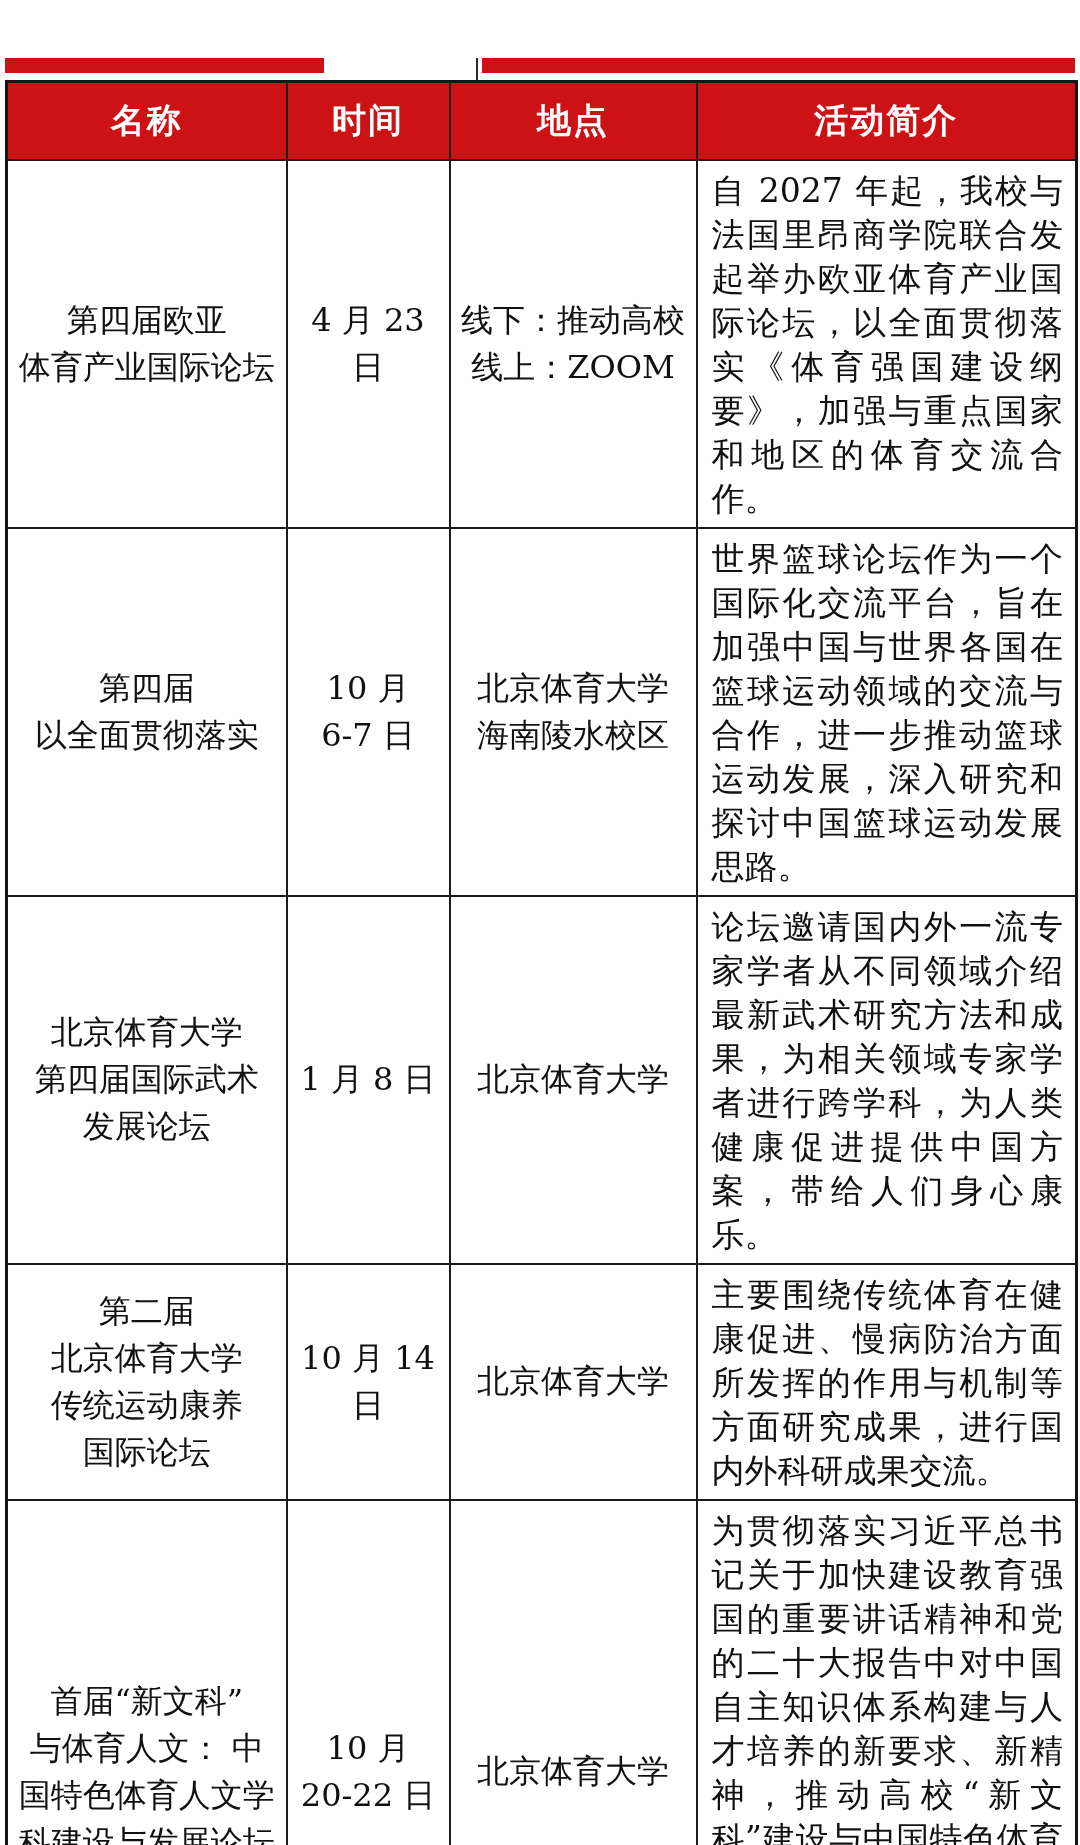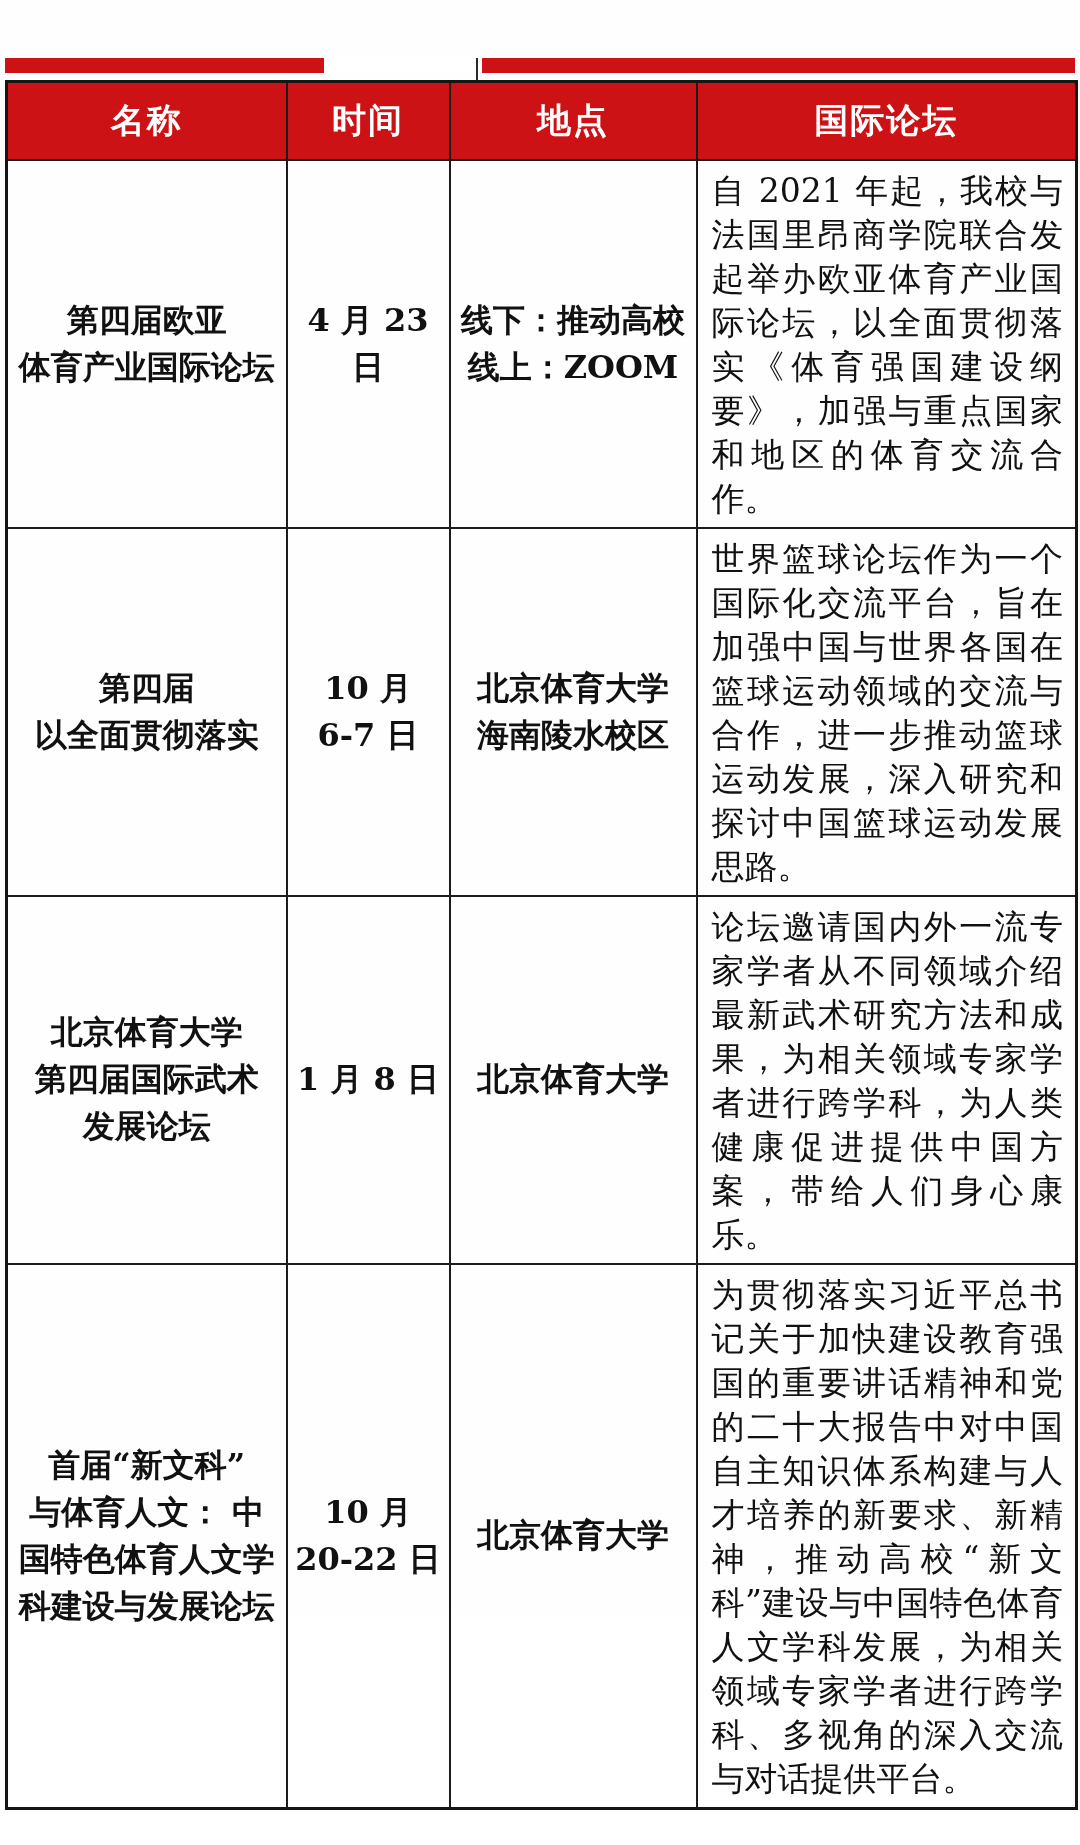--- a/index.html
+++ b/index.html
@@ -116,7 +116,7 @@
         <th>名称</th>
         <th>时间</th>
         <th>地点</th>
-        <th>国际论坛</th>
+        <th>活动简介</th>
       </tr>
     </thead>
     <tbody>

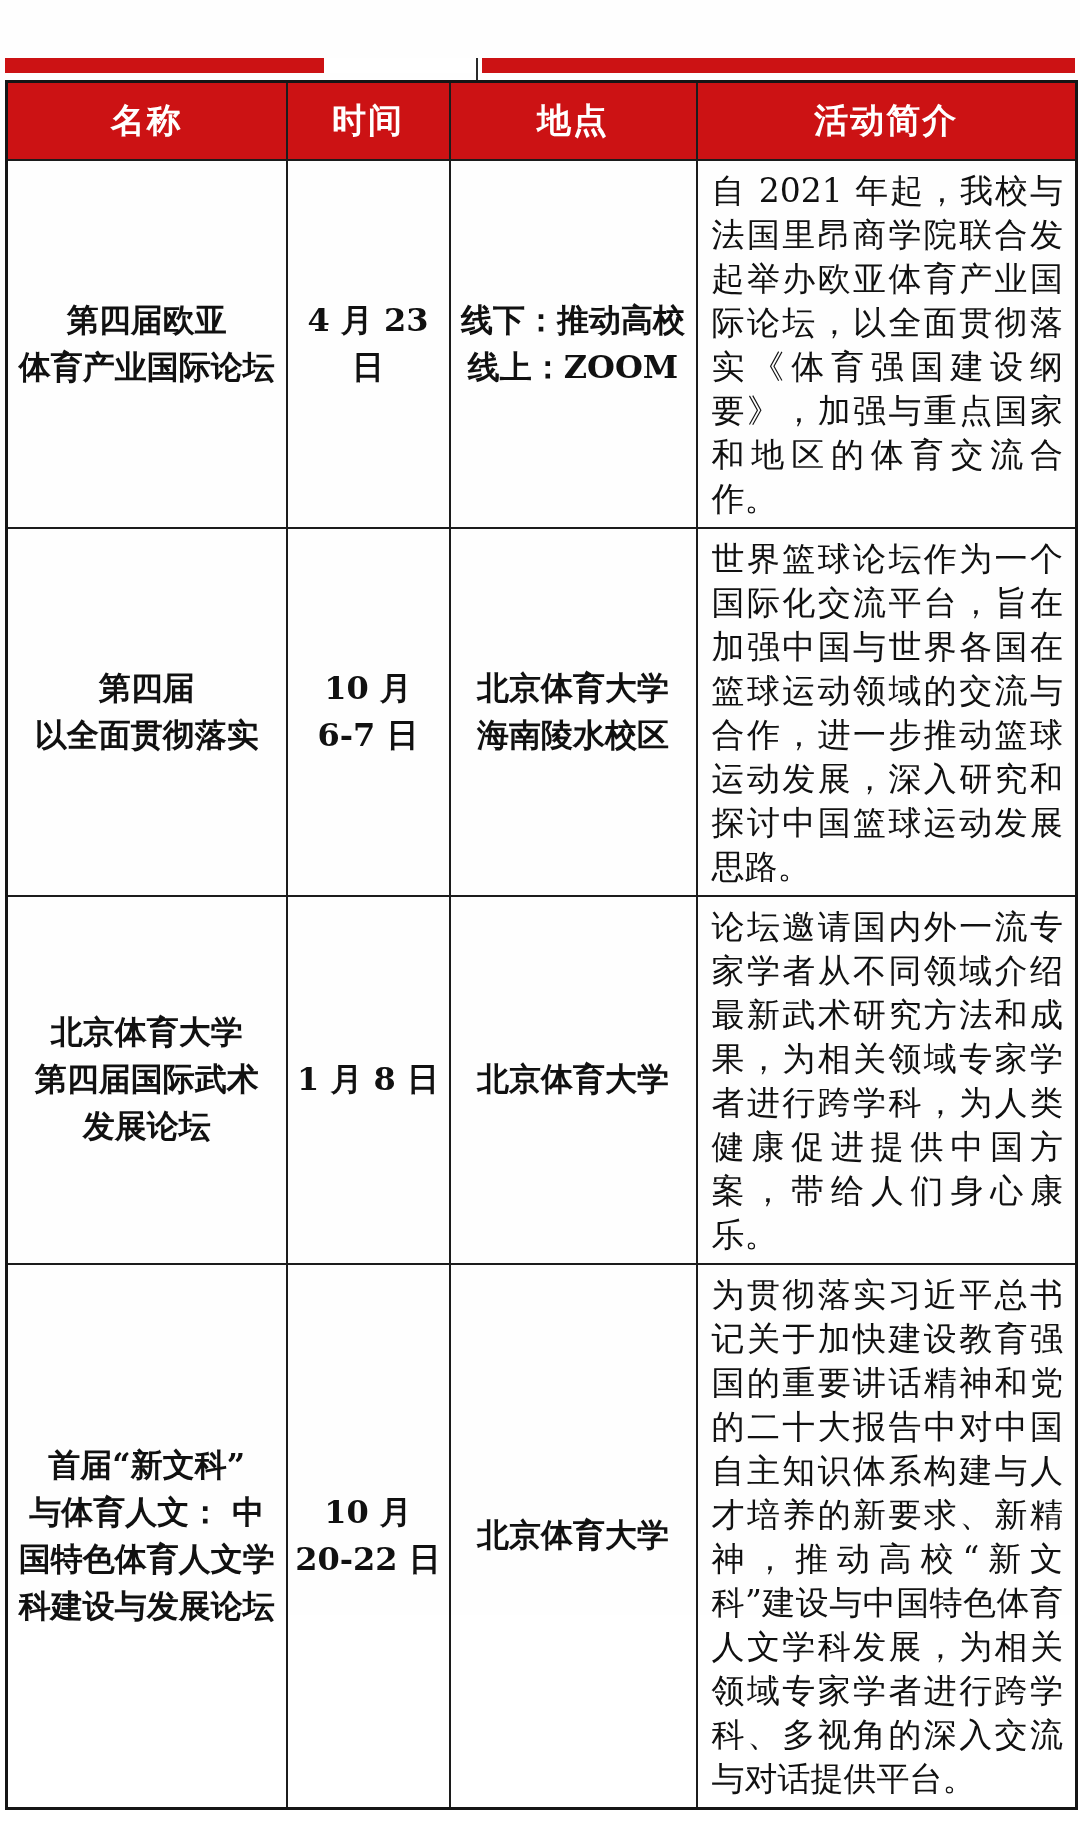--- a/index.html
+++ b/index.html
@@ -126,7 +126,7 @@
         <td class="time">4 月 23 日</td>
         <td class="loc">线下：推动高校
 线上：ZOOM</td>
-        <td class="desc">自 2021 年起，我校与法国里昂商学院联合发起举办欧亚体育产业国际论坛，以全面贯彻落实《体育强国建设纲要》，加强与重点国家和地区的体育交流合作。</td>
+        <td class="desc">自 2027 年起，我校与法国里昂商学院联合发起举办欧亚体育产业国际论坛，以全面贯彻落实《体育强国建设纲要》，加强与重点国家和地区的体育交流合作。</td>
       </tr>
       <tr class="r2">
         <td class="name">第四届

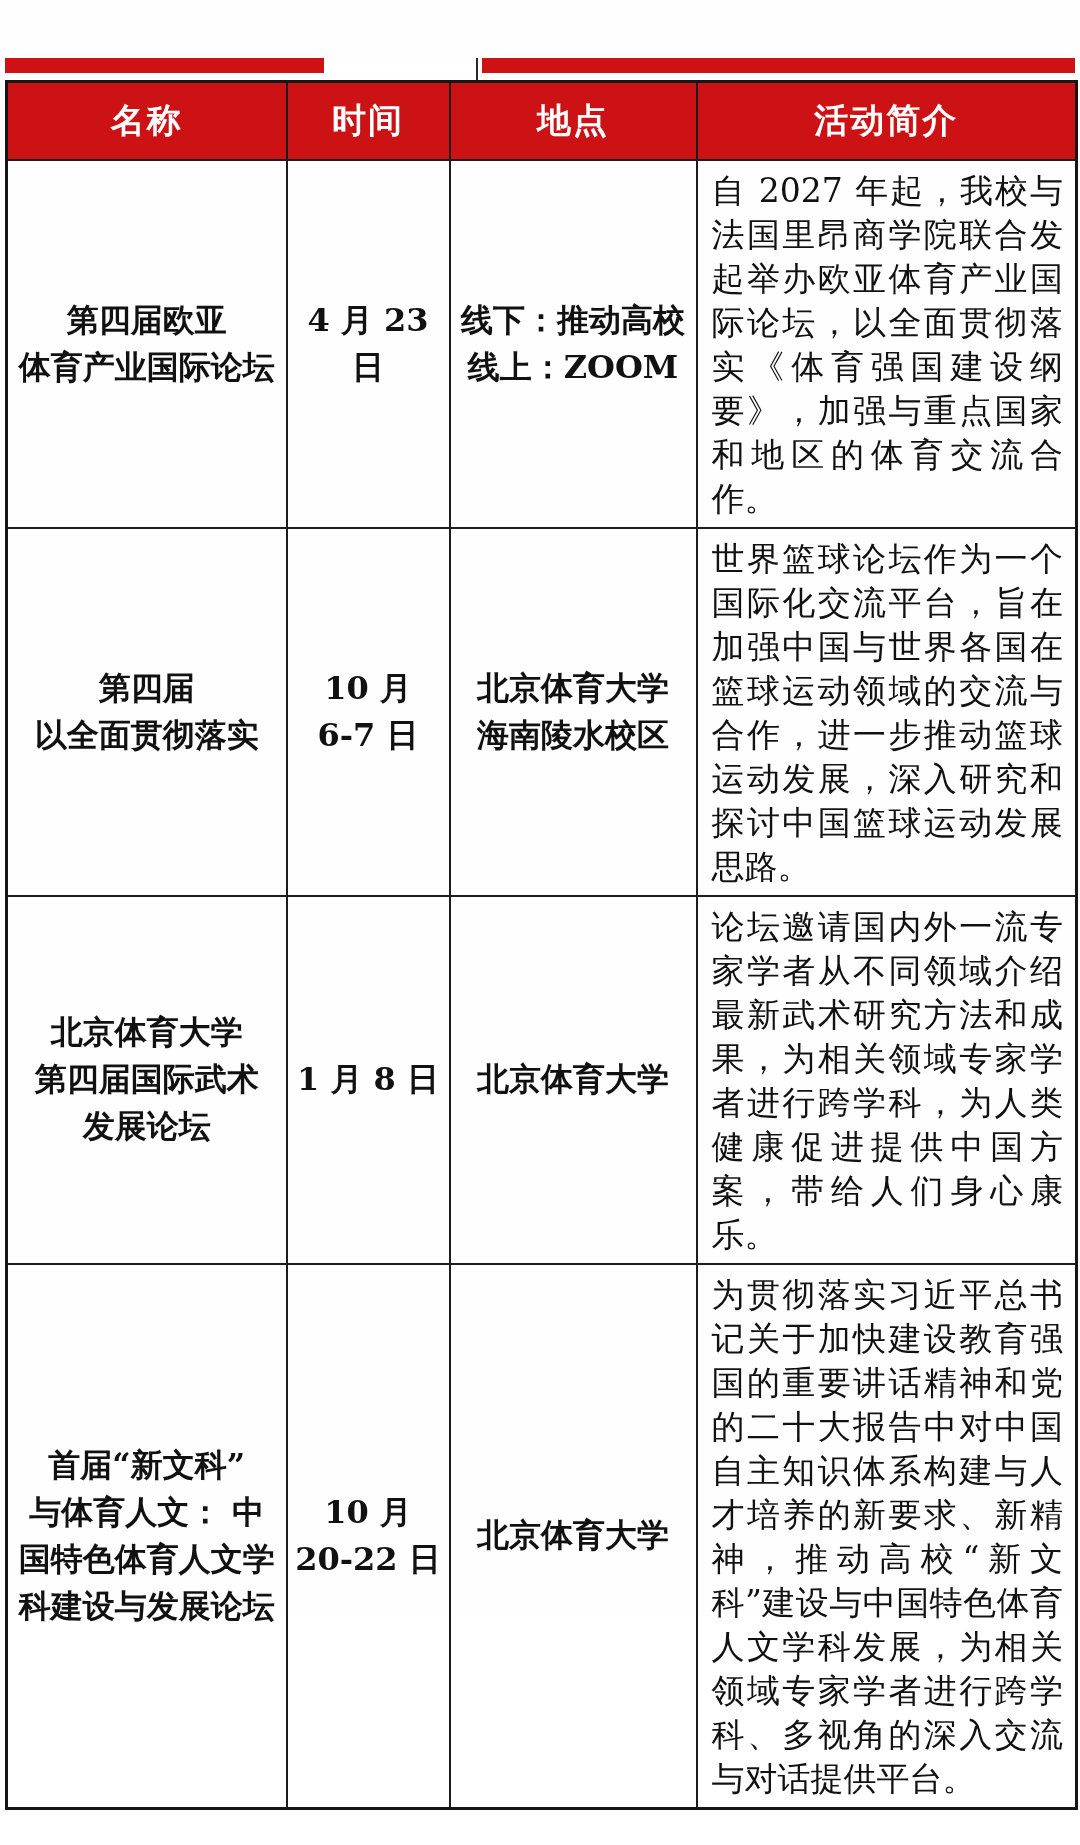--- a/index.html
+++ b/index.html
@@ -79,7 +79,6 @@
     font-size: 32px;
     line-height: 47px;
     padding: 4px;
-    font-weight: bold;
   }
   td.desc {
     text-align: justify;

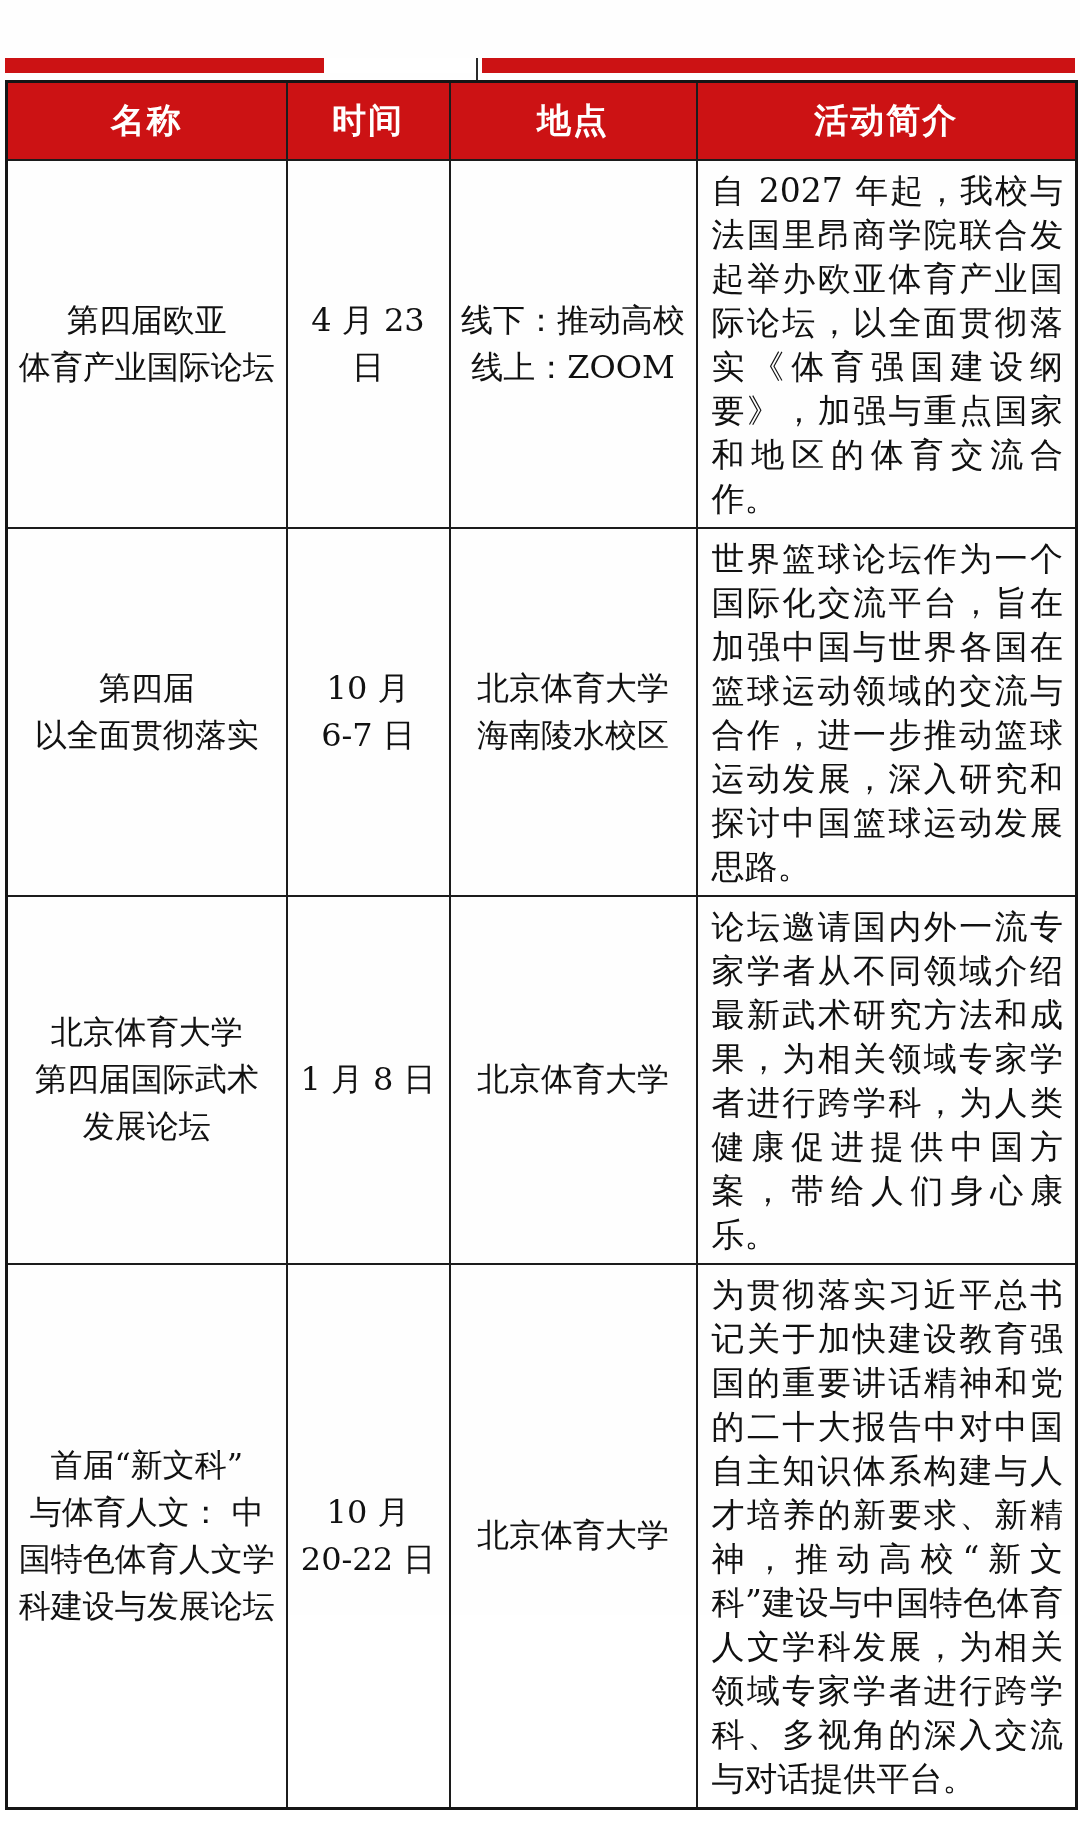--- a/index.html
+++ b/index.html
@@ -144,6 +144,16 @@
         <td class="loc">北京体育大学</td>
         <td class="desc">论坛邀请国内外一流专家学者从不同领域介绍最新武术研究方法和成果，为相关领域专家学者进行跨学科，为人类健康促进提供中国方案，带给人们身心康乐。</td>
       </tr>
+      <tr class="r4">
+        <td class="name">第二届
+北京体育大学
+传统运动康养
+国际论坛</td>
+        <td class="time">10 月 14
+日</td>
+        <td class="loc">北京体育大学</td>
+        <td class="desc">主要围绕传统体育在健康促进、慢病防治方面所发挥的作用与机制等方面研究成果，进行国内外科研成果交流。</td>
+      </tr>
       <tr class="r5">
         <td class="name">首届“新文科”
 与体育人文：  中

